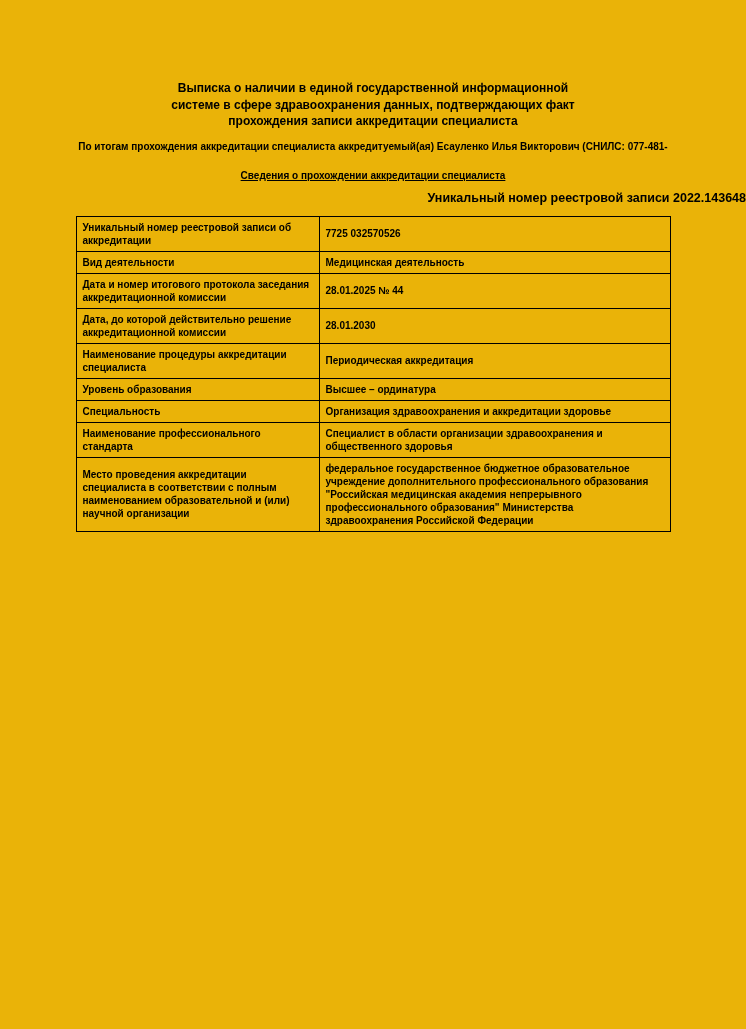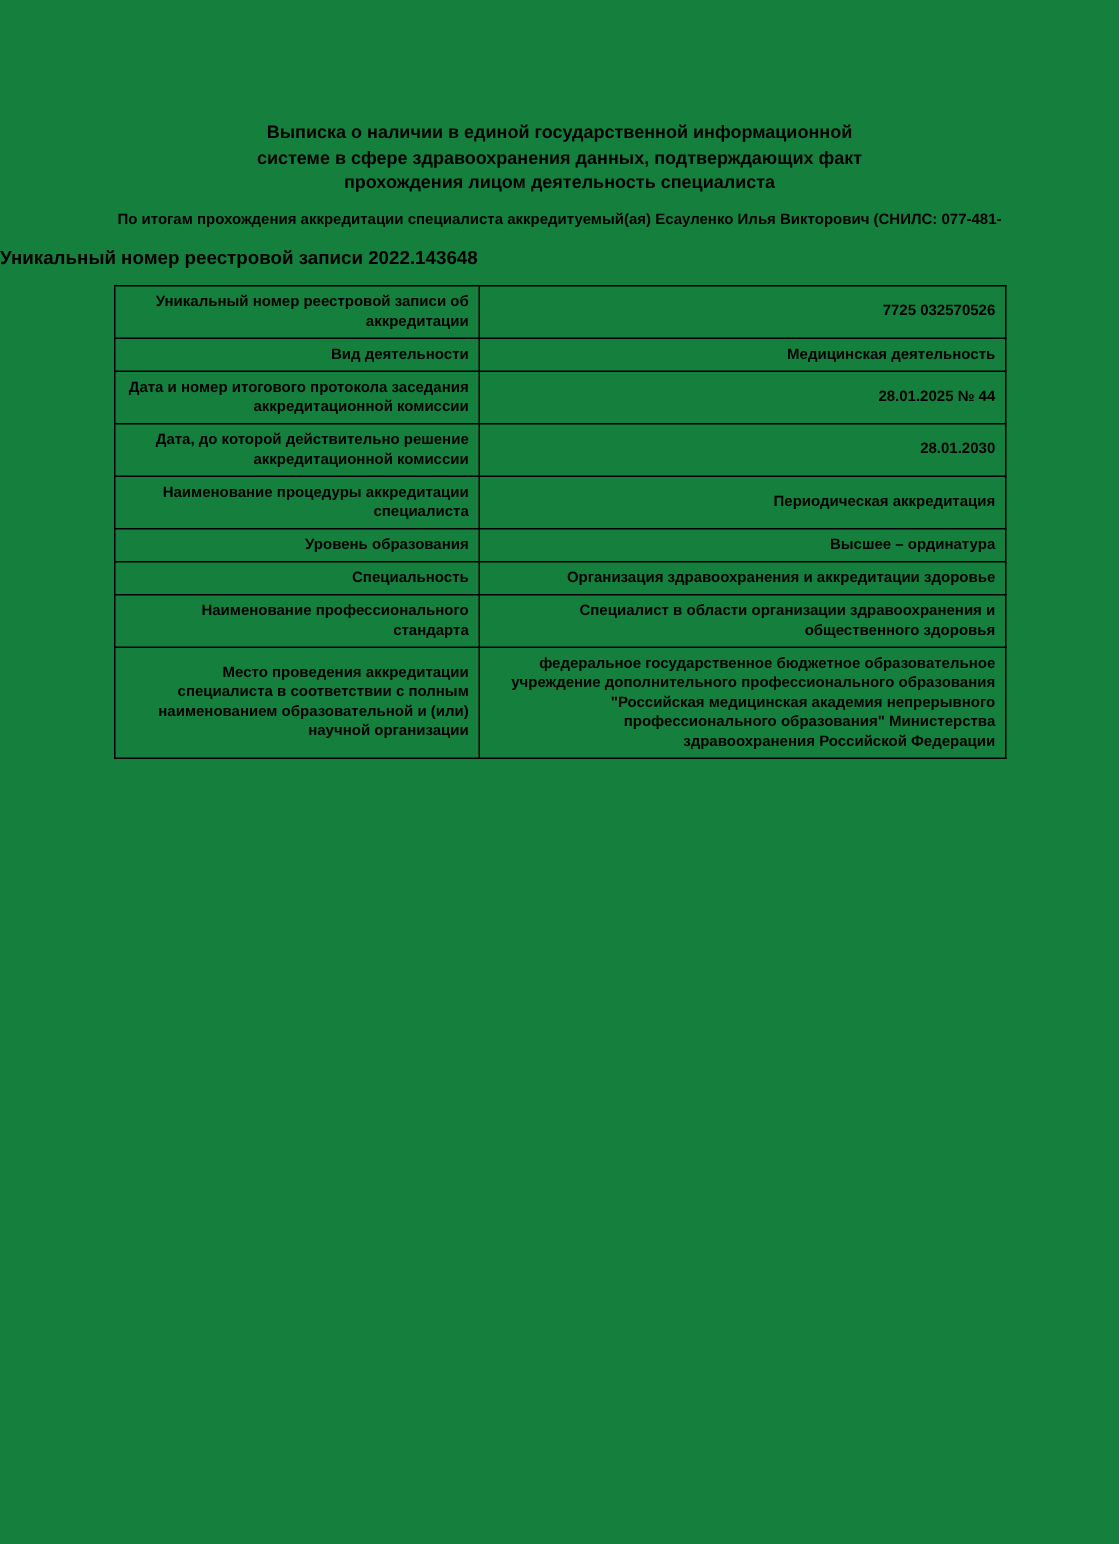--- a/index.html
+++ b/index.html
@@ -19,7 +19,7 @@
   .page {
     width: 746px;
     height: 1029px;
-    background: #15803d;
+    background: #eab308;
   }
   .doc-title {
     padding-top: 80px;

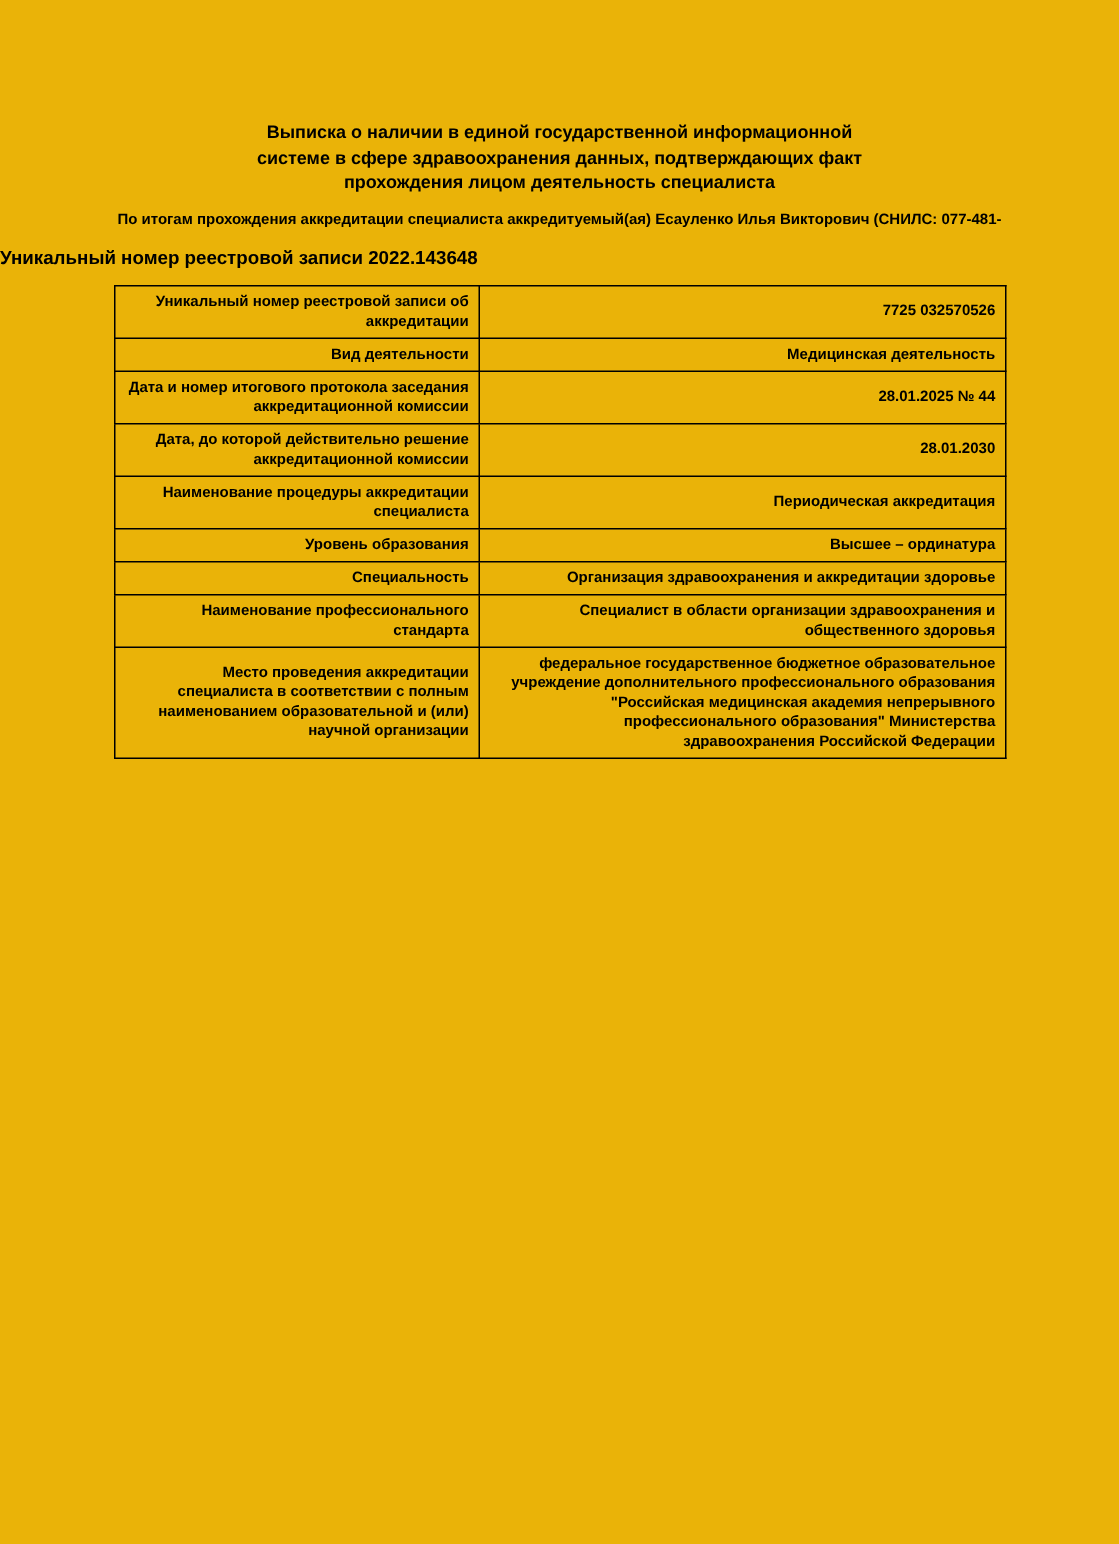--- a/index.html
+++ b/index.html
@@ -87,7 +87,7 @@
   <div class="doc-title">
     <div>Выписка о наличии в единой государственной информационной</div>
     <div>системе в сфере здравоохранения данных, подтверждающих факт</div>
-    <div>прохождения лицом деятельность специалиста</div>
+    <div>прохождения записи аккредитации специалиста</div>
   </div>
 
 

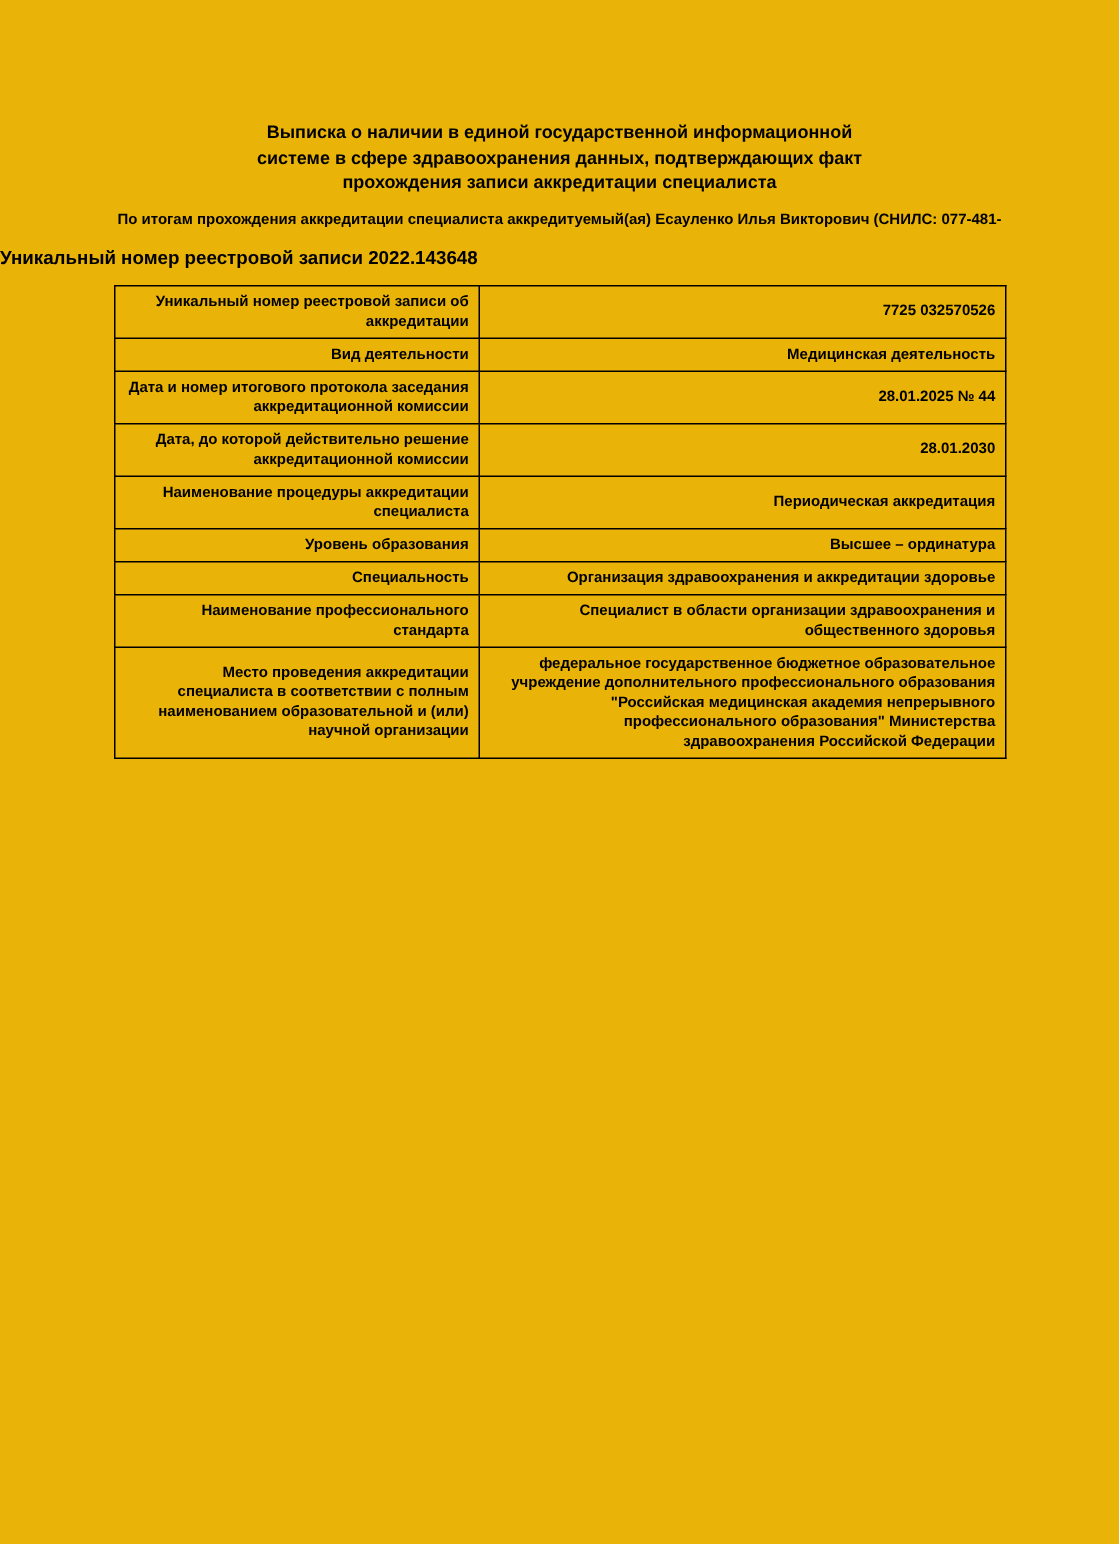--- a/index.html
+++ b/index.html
@@ -95,6 +95,7 @@
     <div>По итогам прохождения аккредитации специалиста аккредитуемый(ая) Есауленко Илья Викторович (СНИЛС: 077-481-</div>
   </div>
 
+  <div class="section-heading">Сведения о прохождении аккредитации специалиста</div>
 
   <div class="registry-heading">Уникальный номер реестровой записи 2022.143648</div>
 

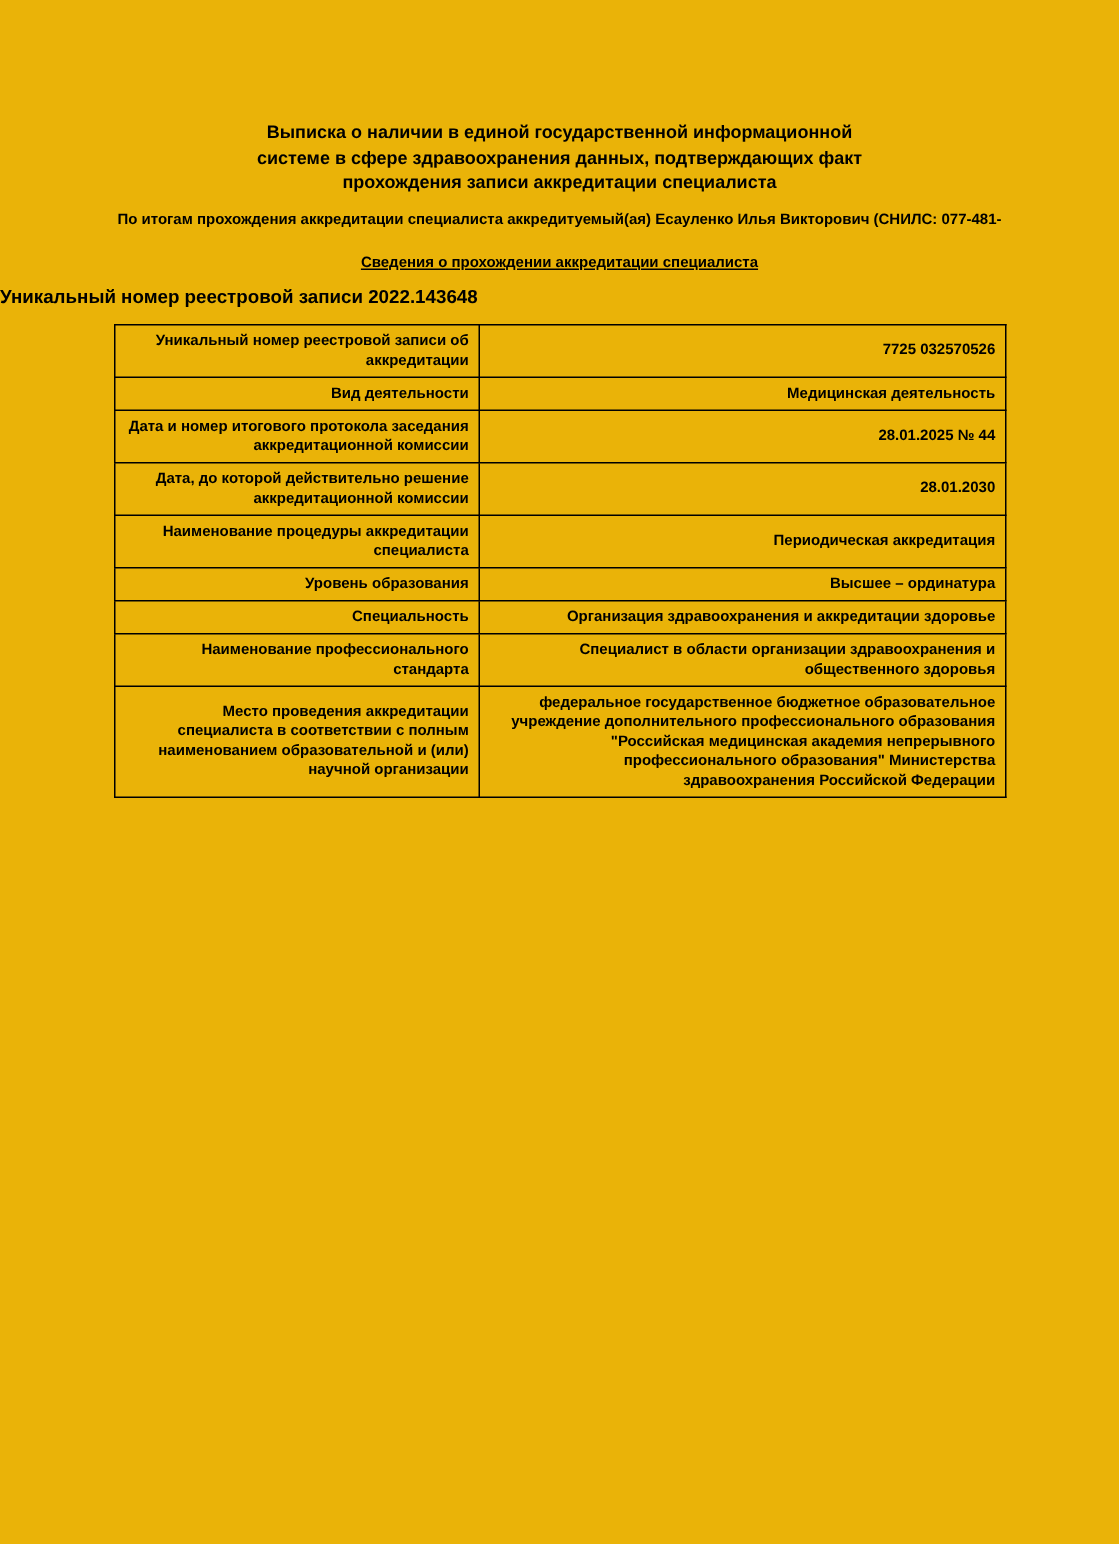--- a/index.html
+++ b/index.html
@@ -57,8 +57,9 @@
   }
   .registry-heading {
     margin-top: 10px;
-    text-align: left;
+    text-align: right;
     font-size: 12.5px;
+    padding-left: 12px;
   }
   table.acc-table {
     margin: 11px auto 0 auto;

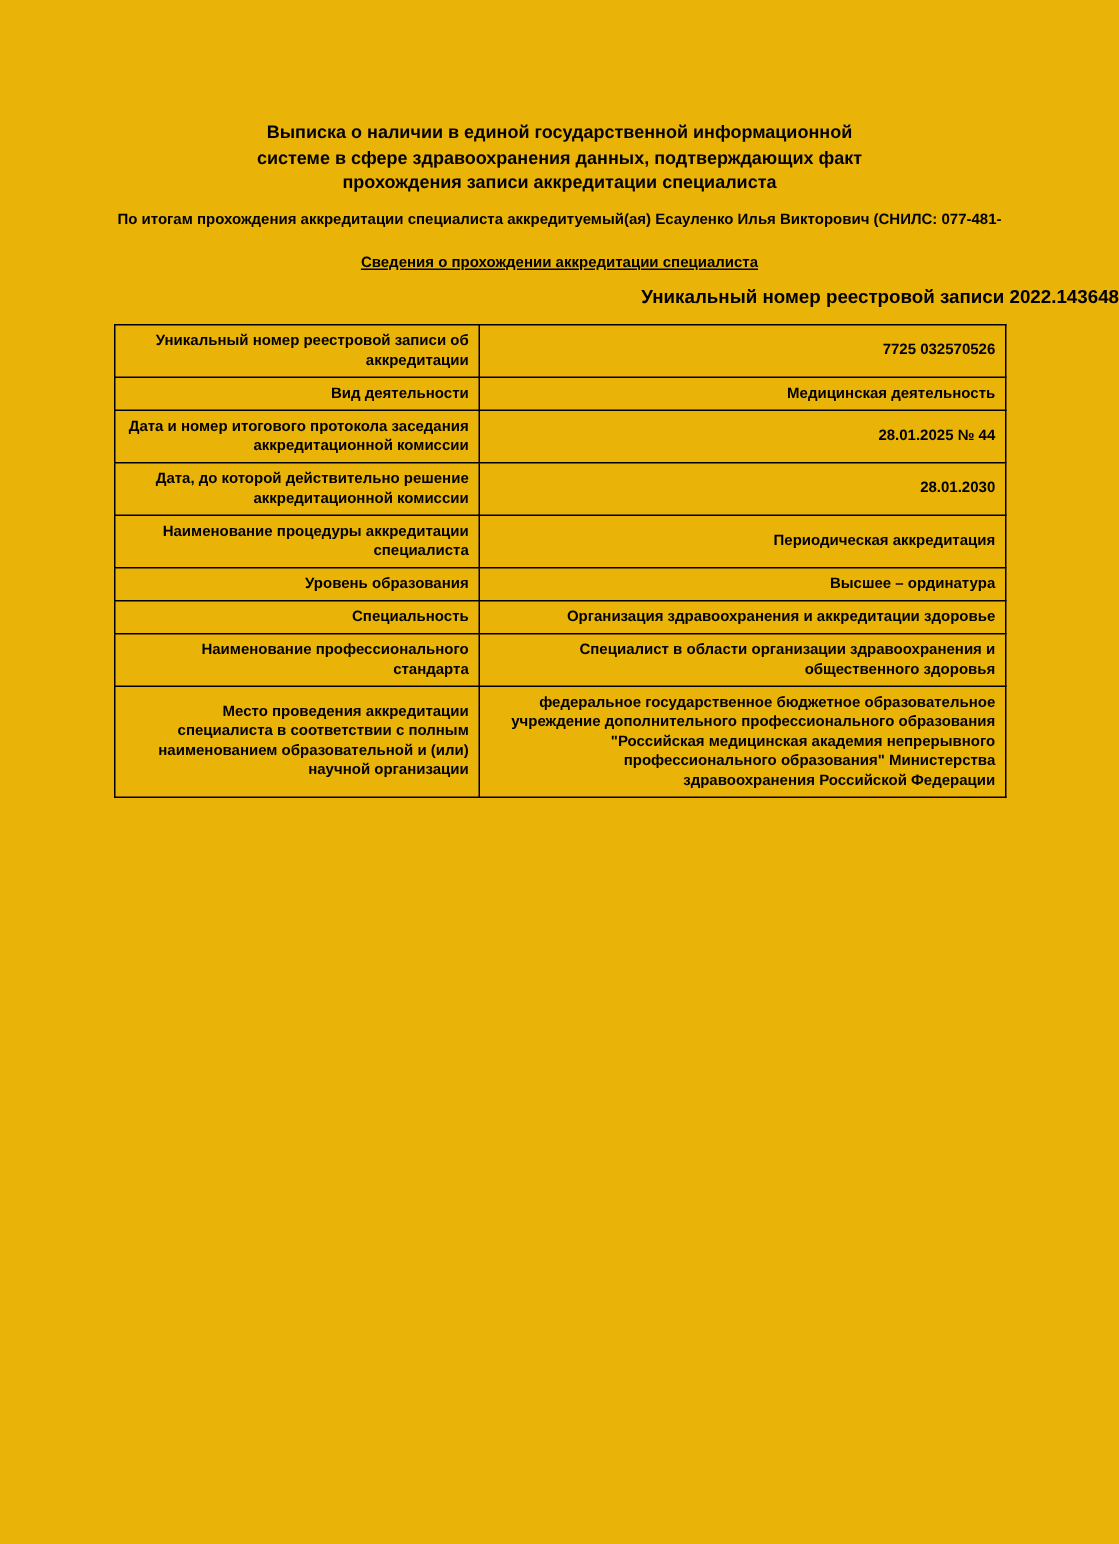--- a/index.html
+++ b/index.html
@@ -66,7 +66,6 @@
     border-collapse: collapse;
     width: 568px;
     table-layout: fixed;
-    text-align: right;
   }
   table.acc-table td {
     border: 1.5px solid #000;

